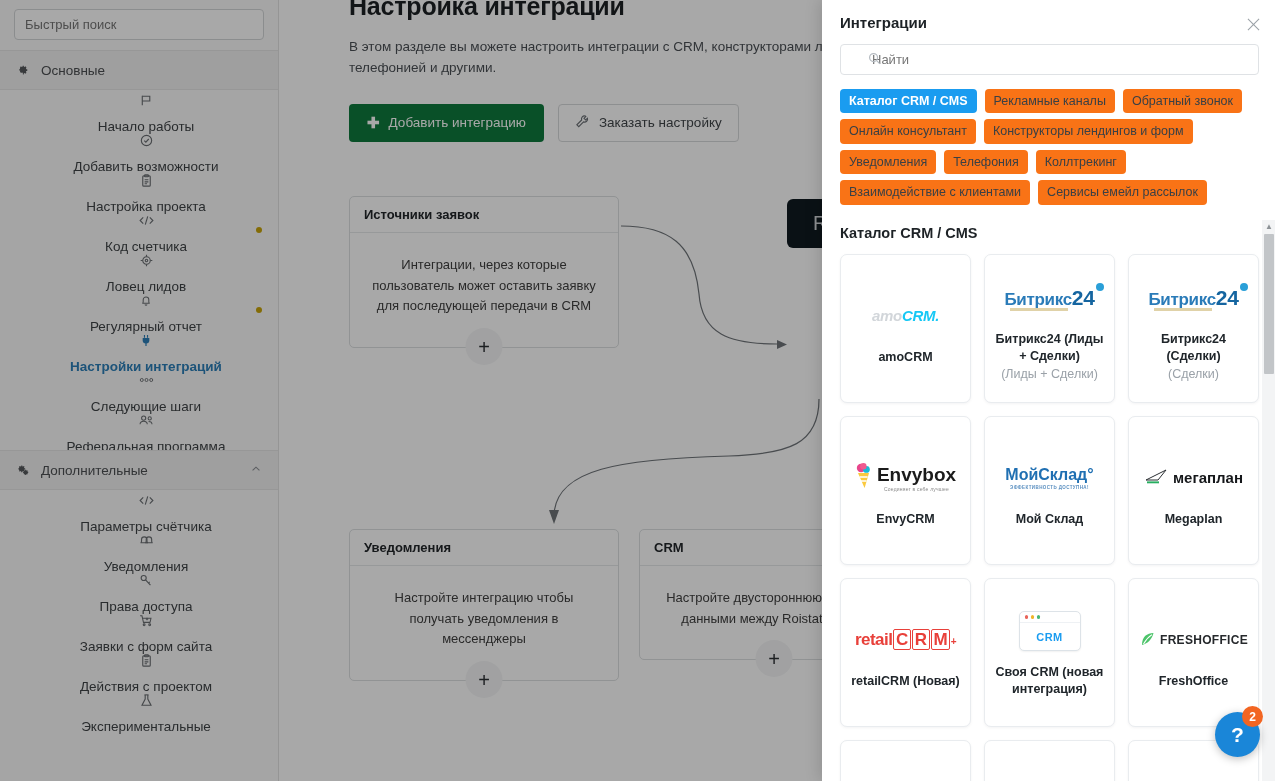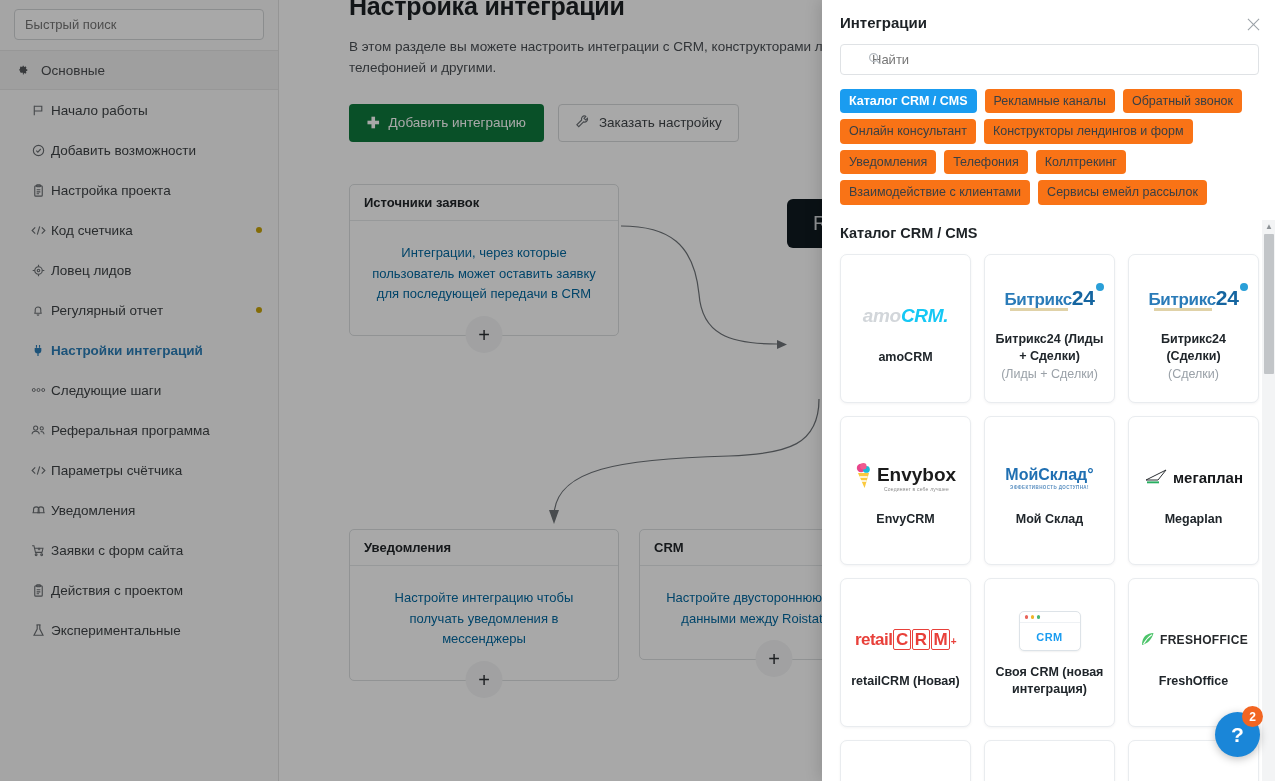--- a/index.html
+++ b/index.html
@@ -42,10 +42,11 @@
   .side-group .gicon { width: 16px; display:flex; align-items:center; justify-content:center; color:#55585b; }
   .side-group .chev { position: absolute; right: 16px; color: #8d9095; }
   .side-item {
-    display: flex; align-items: center; gap: 3px;
+    display: flex; align-items: center; gap: 9px;
     padding: 0 14px 0 28px; height: 40px;
     font-size: 13.5px; color: #3f4346;
     position: relative;
+    flex-direction: column;
   }
   .side-item .sicon { width: 20px; flex: 0 0 20px; display:flex; align-items:center; justify-content:center; color:#6b6f73; }
   .side-item.active { color: #2c7fb8; font-weight: 600; }

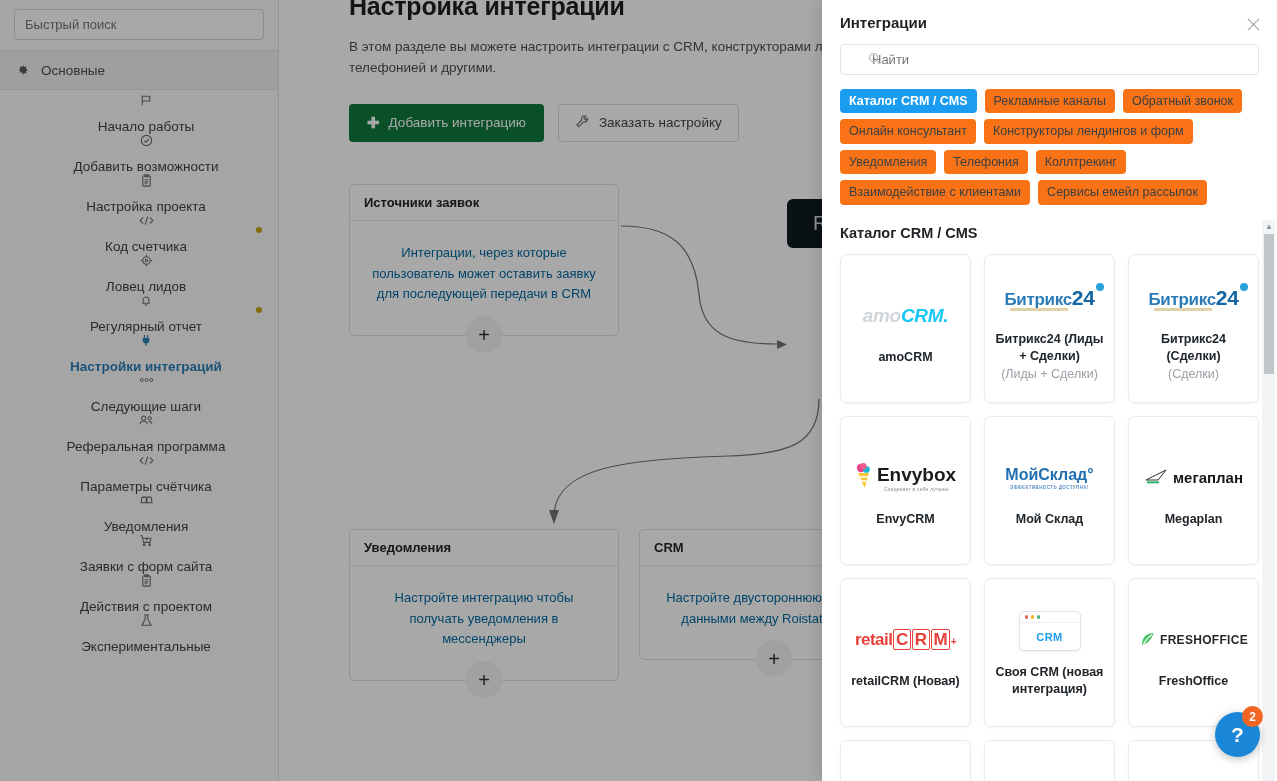--- a/index.html
+++ b/index.html
@@ -396,7 +396,7 @@
             <polygon points="525,219 530,205 535,219" fill="#6f7479"></polygon>
           </svg>
 
-          <div class="flow-box" style="left:0;top:0">
+          <div class="flow-box" style="left:0;top:12px">
             <div class="fb-head">Источники заявок</div>
             <div class="fb-body">Интеграции, через которые пользователь может оставить заявку для последующей передачи в CRM</div>
             <div class="plus-btn">+</div>

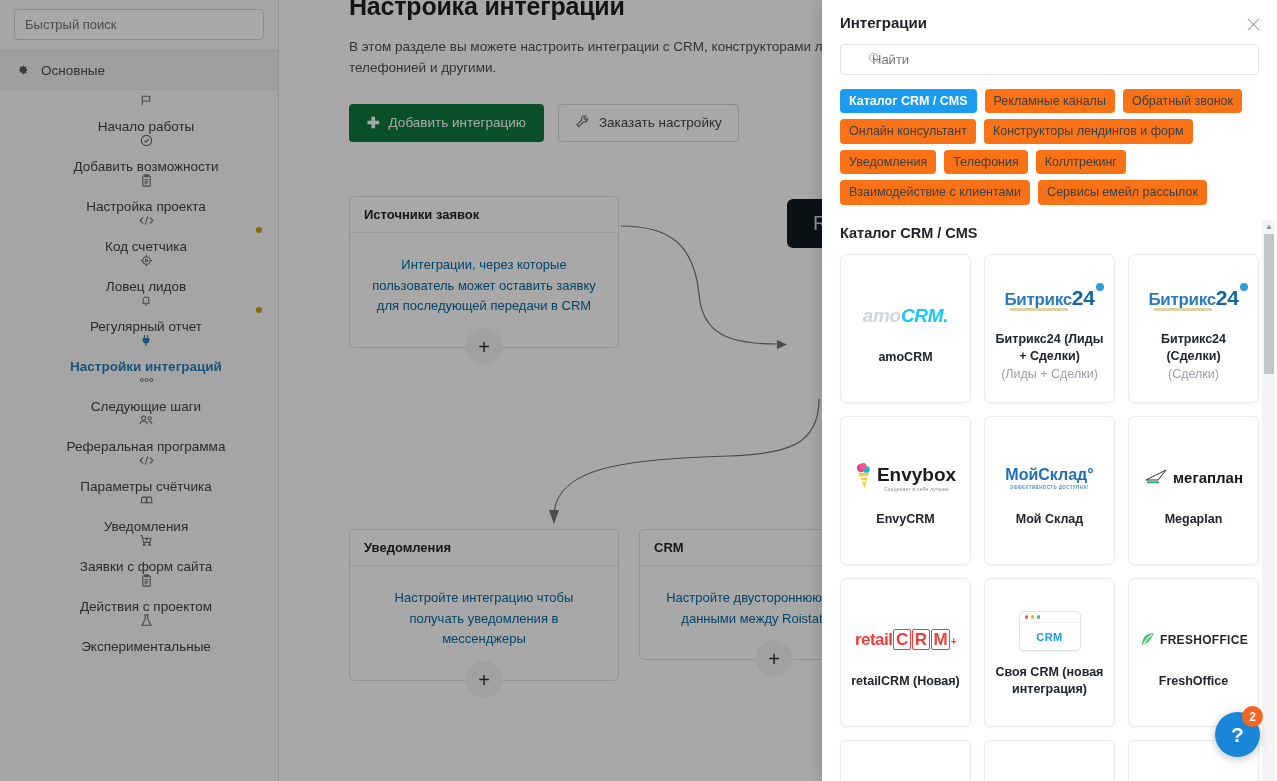--- a/index.html
+++ b/index.html
@@ -87,7 +87,7 @@
     border-bottom: 1px solid #e6e8ea;
   }
   .flow-box .fb-body {
-    padding: 22px 22px 30px; font-size: 13px; color: #0369a1;
+    padding: 22px 22px 30px; font-size: 13px; color: #404040;
     text-align: center; line-height: 1.6;
   }
   .plus-btn {

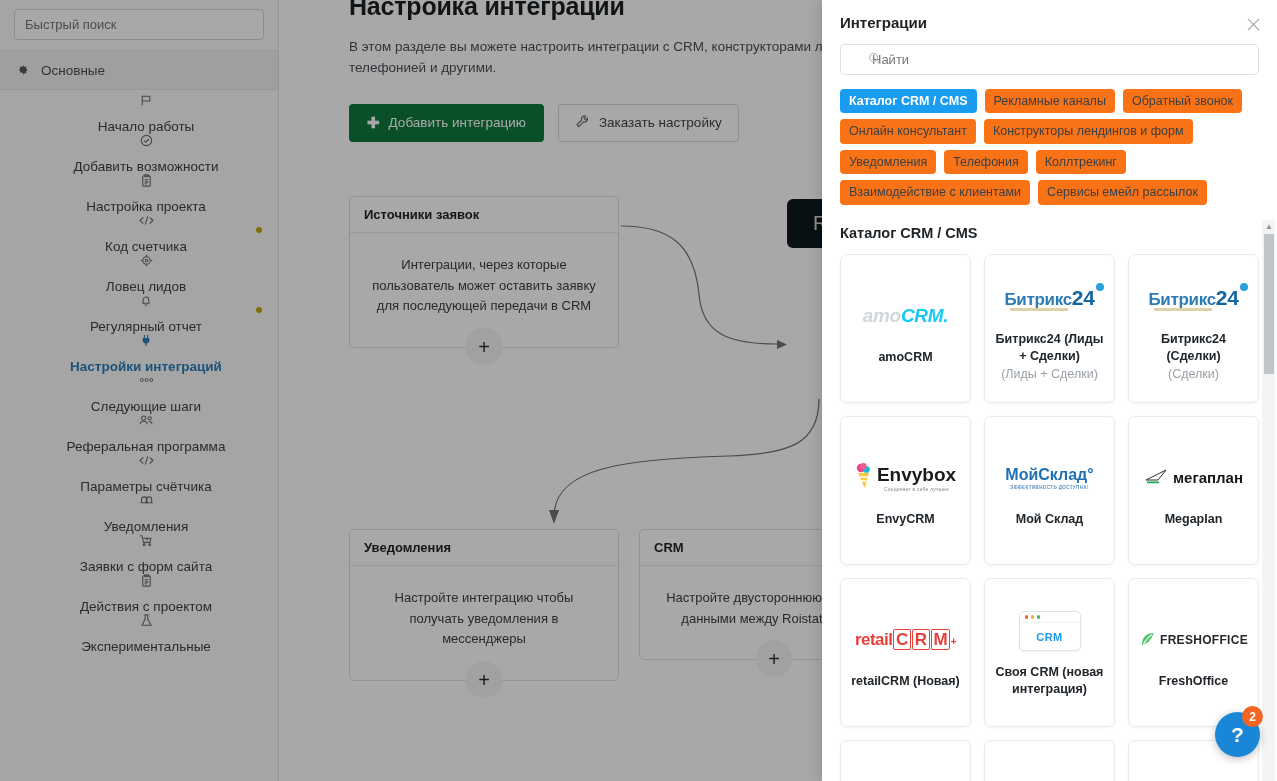--- a/index.html
+++ b/index.html
@@ -159,7 +159,7 @@
 
   
   .lg { font-weight: 800; letter-spacing: -.3px; }
-  .lg-amo { font-size: 19px; font-style: italic; }
+  .lg-amo { font-size: 15px; font-style: italic; }
   .lg-amo .a { color: #d2d6da; } .lg-amo .b { color: #16c8f5; }
   .lg-b24 { color: #2a7bb8; font-size: 17px; position: relative; display:inline-block;}
   .lg-b24 .n { color: #1565a0; font-size: 21px; }

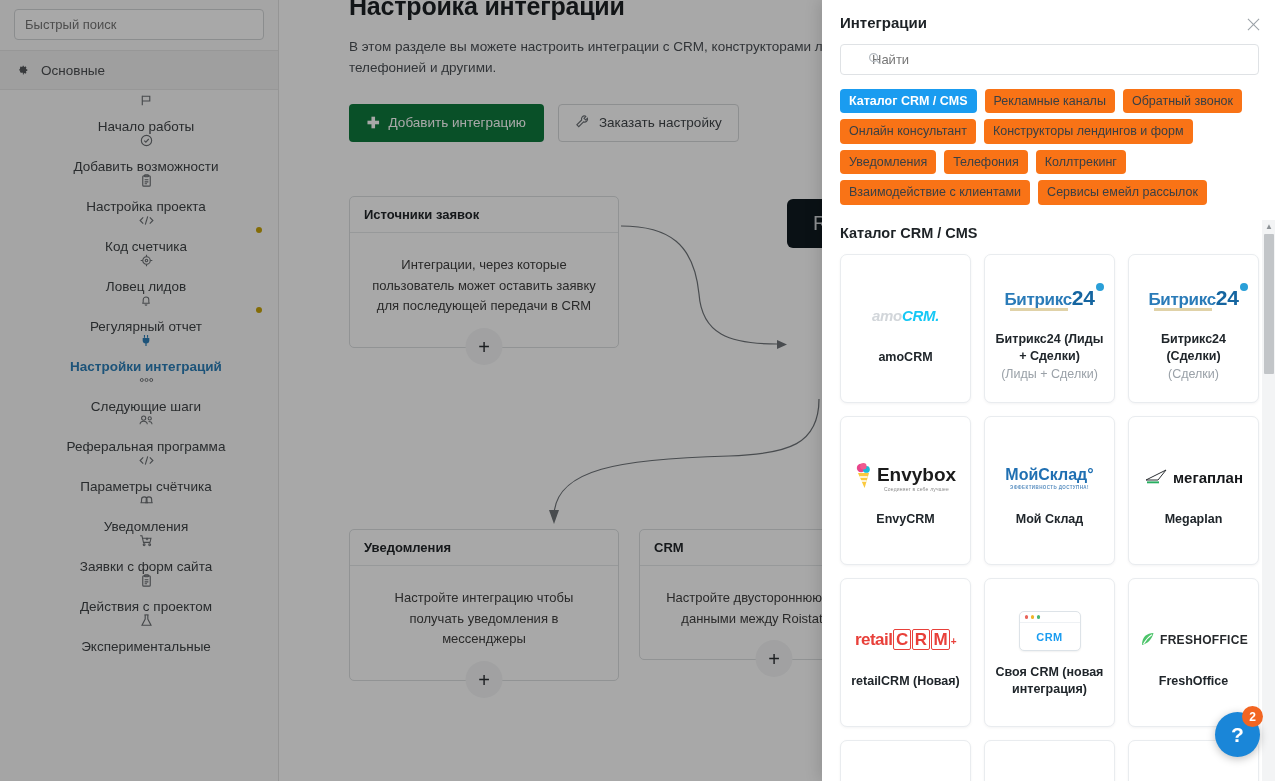--- a/index.html
+++ b/index.html
@@ -312,6 +312,20 @@
             </span>
             <span>Реферальная программа</span>
           </div>
+          <div class="side-group">
+            <span class="gicon">
+              <svg width="15" height="15" viewBox="0 0 18 18" fill="currentColor">
+                <path d="M7 4.6A2.4 2.4 0 1 0 7 9.4 2.4 2.4 0 0 0 7 4.6zm0 3.6a1.2 1.2 0 1 1 0-2.4 1.2 1.2 0 0 1 0 2.4z"></path>
+                <path d="M12.2 6.3h-1c-.1-.4-.2-.7-.4-1l.7-.7-1-1-.7.7c-.3-.2-.6-.3-1-.4v-1H7.5v1c-.4.1-.7.2-1 .4l-.7-.7-1 1 .7.7c-.2.3-.3.6-.4 1h-1v1.4h1c.1.4.2.7.4 1l-.7.7 1 1 .7-.7c.3.2.6.3 1 .4v1h1.3v-1c.4-.1.7-.2 1-.4l.7.7 1-1-.7-.7c.2-.3.3-.6.4-1h1z"></path>
+                <circle cx="13.4" cy="11.2" r="1.1"></circle>
+                <path d="M15.9 11.8v-1.2h-.7a2 2 0 0 0-.3-.6l.5-.5-.9-.9-.5.5a2 2 0 0 0-.6-.2V8.2h-1.2V9a2 2 0 0 0-.6.2l-.5-.5-.9.9.5.5a2 2 0 0 0-.3.6h-.7v1.2h.7c.1.2.2.4.3.6l-.5.5.9.9.5-.5c.2.1.4.2.6.2v.7h1.2v-.7c.2 0 .4-.1.6-.2l.5.5.9-.9-.5-.5c.1-.2.2-.4.3-.6z"></path>
+              </svg>
+            </span>
+            <span>Дополнительные</span>
+            <span class="chev"><svg width="12" height="12" viewBox="0 0 14 14" fill="none" stroke="currentColor" stroke-width="1.3">
+                <path d="M3 8.6L7 4.9l4 3.7"></path>
+              </svg></span>
+          </div>
           <div class="side-item">
             <span class="sicon">
               <svg width="17" height="15" viewBox="0 0 18 16" fill="none" stroke="currentColor" stroke-width="1.2">

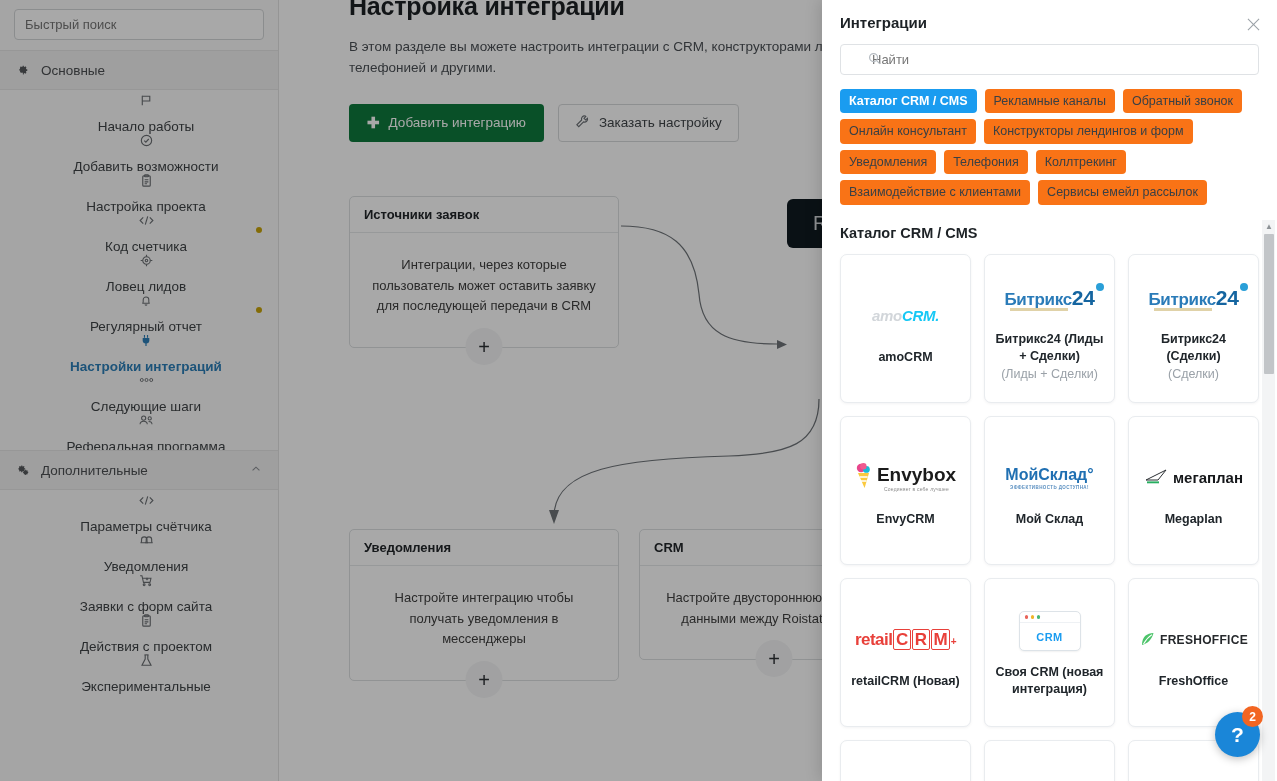--- a/index.html
+++ b/index.html
@@ -347,6 +347,16 @@
           </div>
           <div class="side-item">
             <span class="sicon">
+              <svg width="15" height="15" viewBox="0 0 16 16" fill="none" stroke="currentColor" stroke-width="1.2">
+                <circle cx="5" cy="5.3" r="2.7"></circle>
+                <path d="M7 7.3l5.2 5.6"></path>
+                <path d="M10.2 10.6l1.2-1.2"></path>
+              </svg>
+            </span>
+            <span>Права доступа</span>
+          </div>
+          <div class="side-item">
+            <span class="sicon">
               <svg width="16" height="15" viewBox="0 0 17 16" fill="none" stroke="currentColor" stroke-width="1.1">
                 <path d="M2.2 3h2l1.6 7h7.2"></path>
                 <path d="M4.6 5.5h9.2l-1 4.5"></path>

